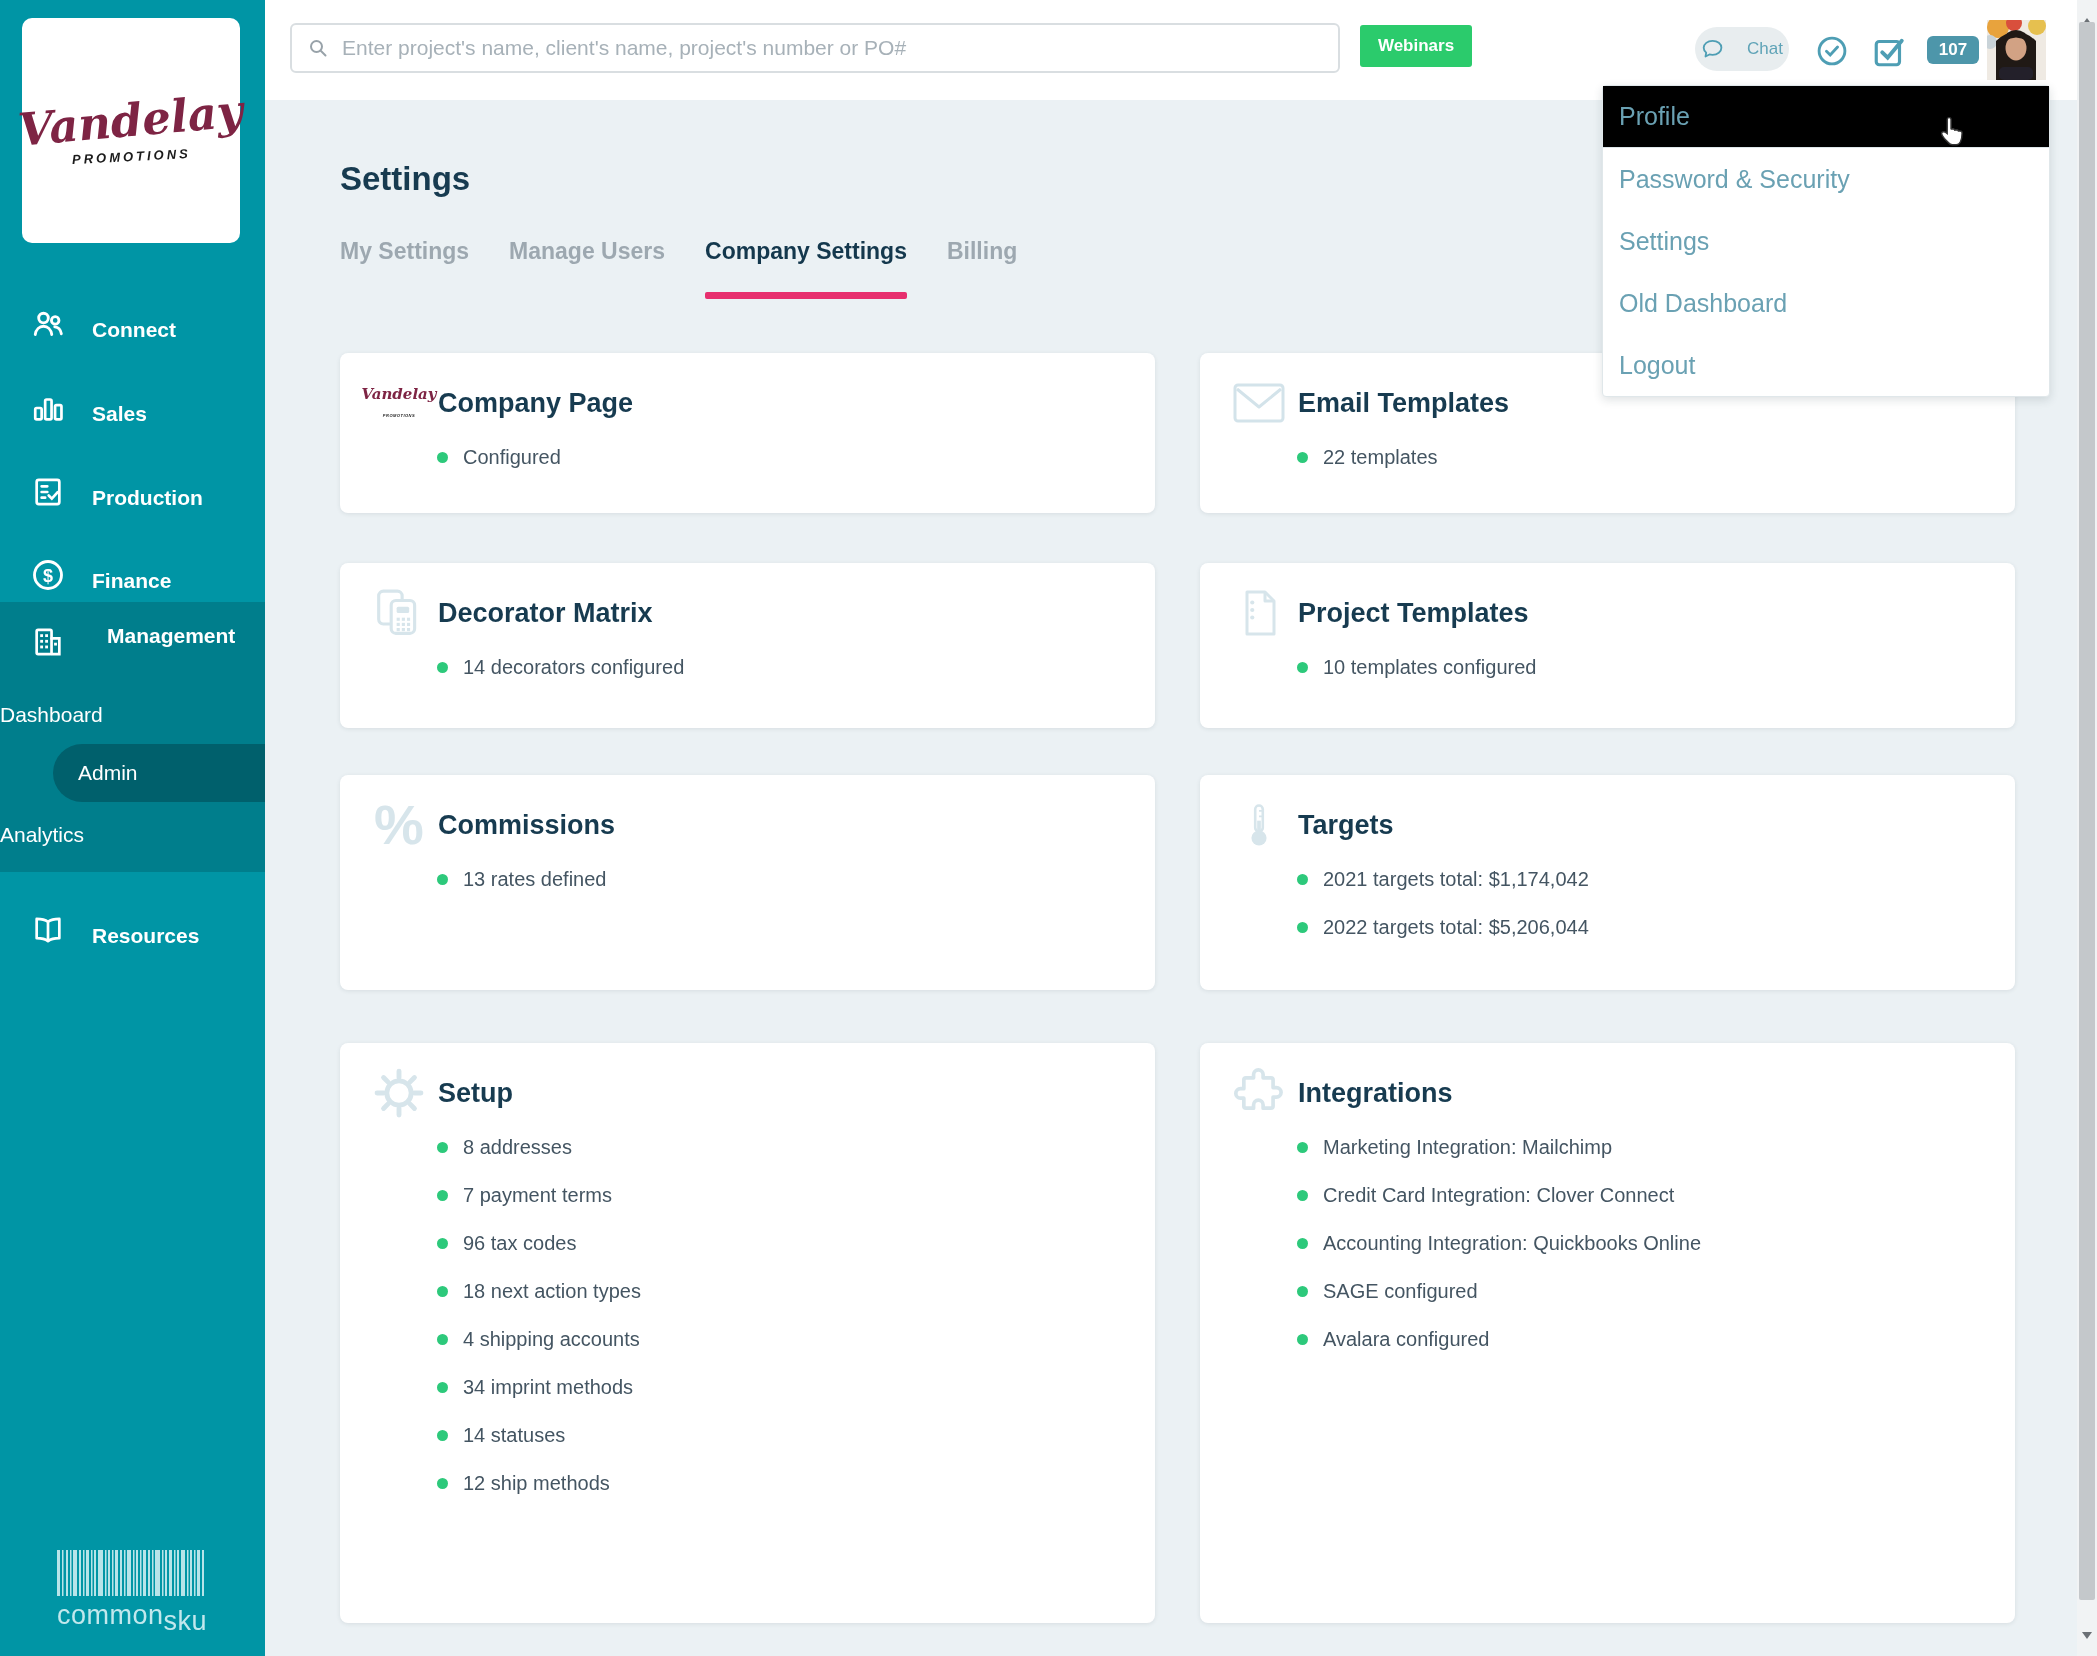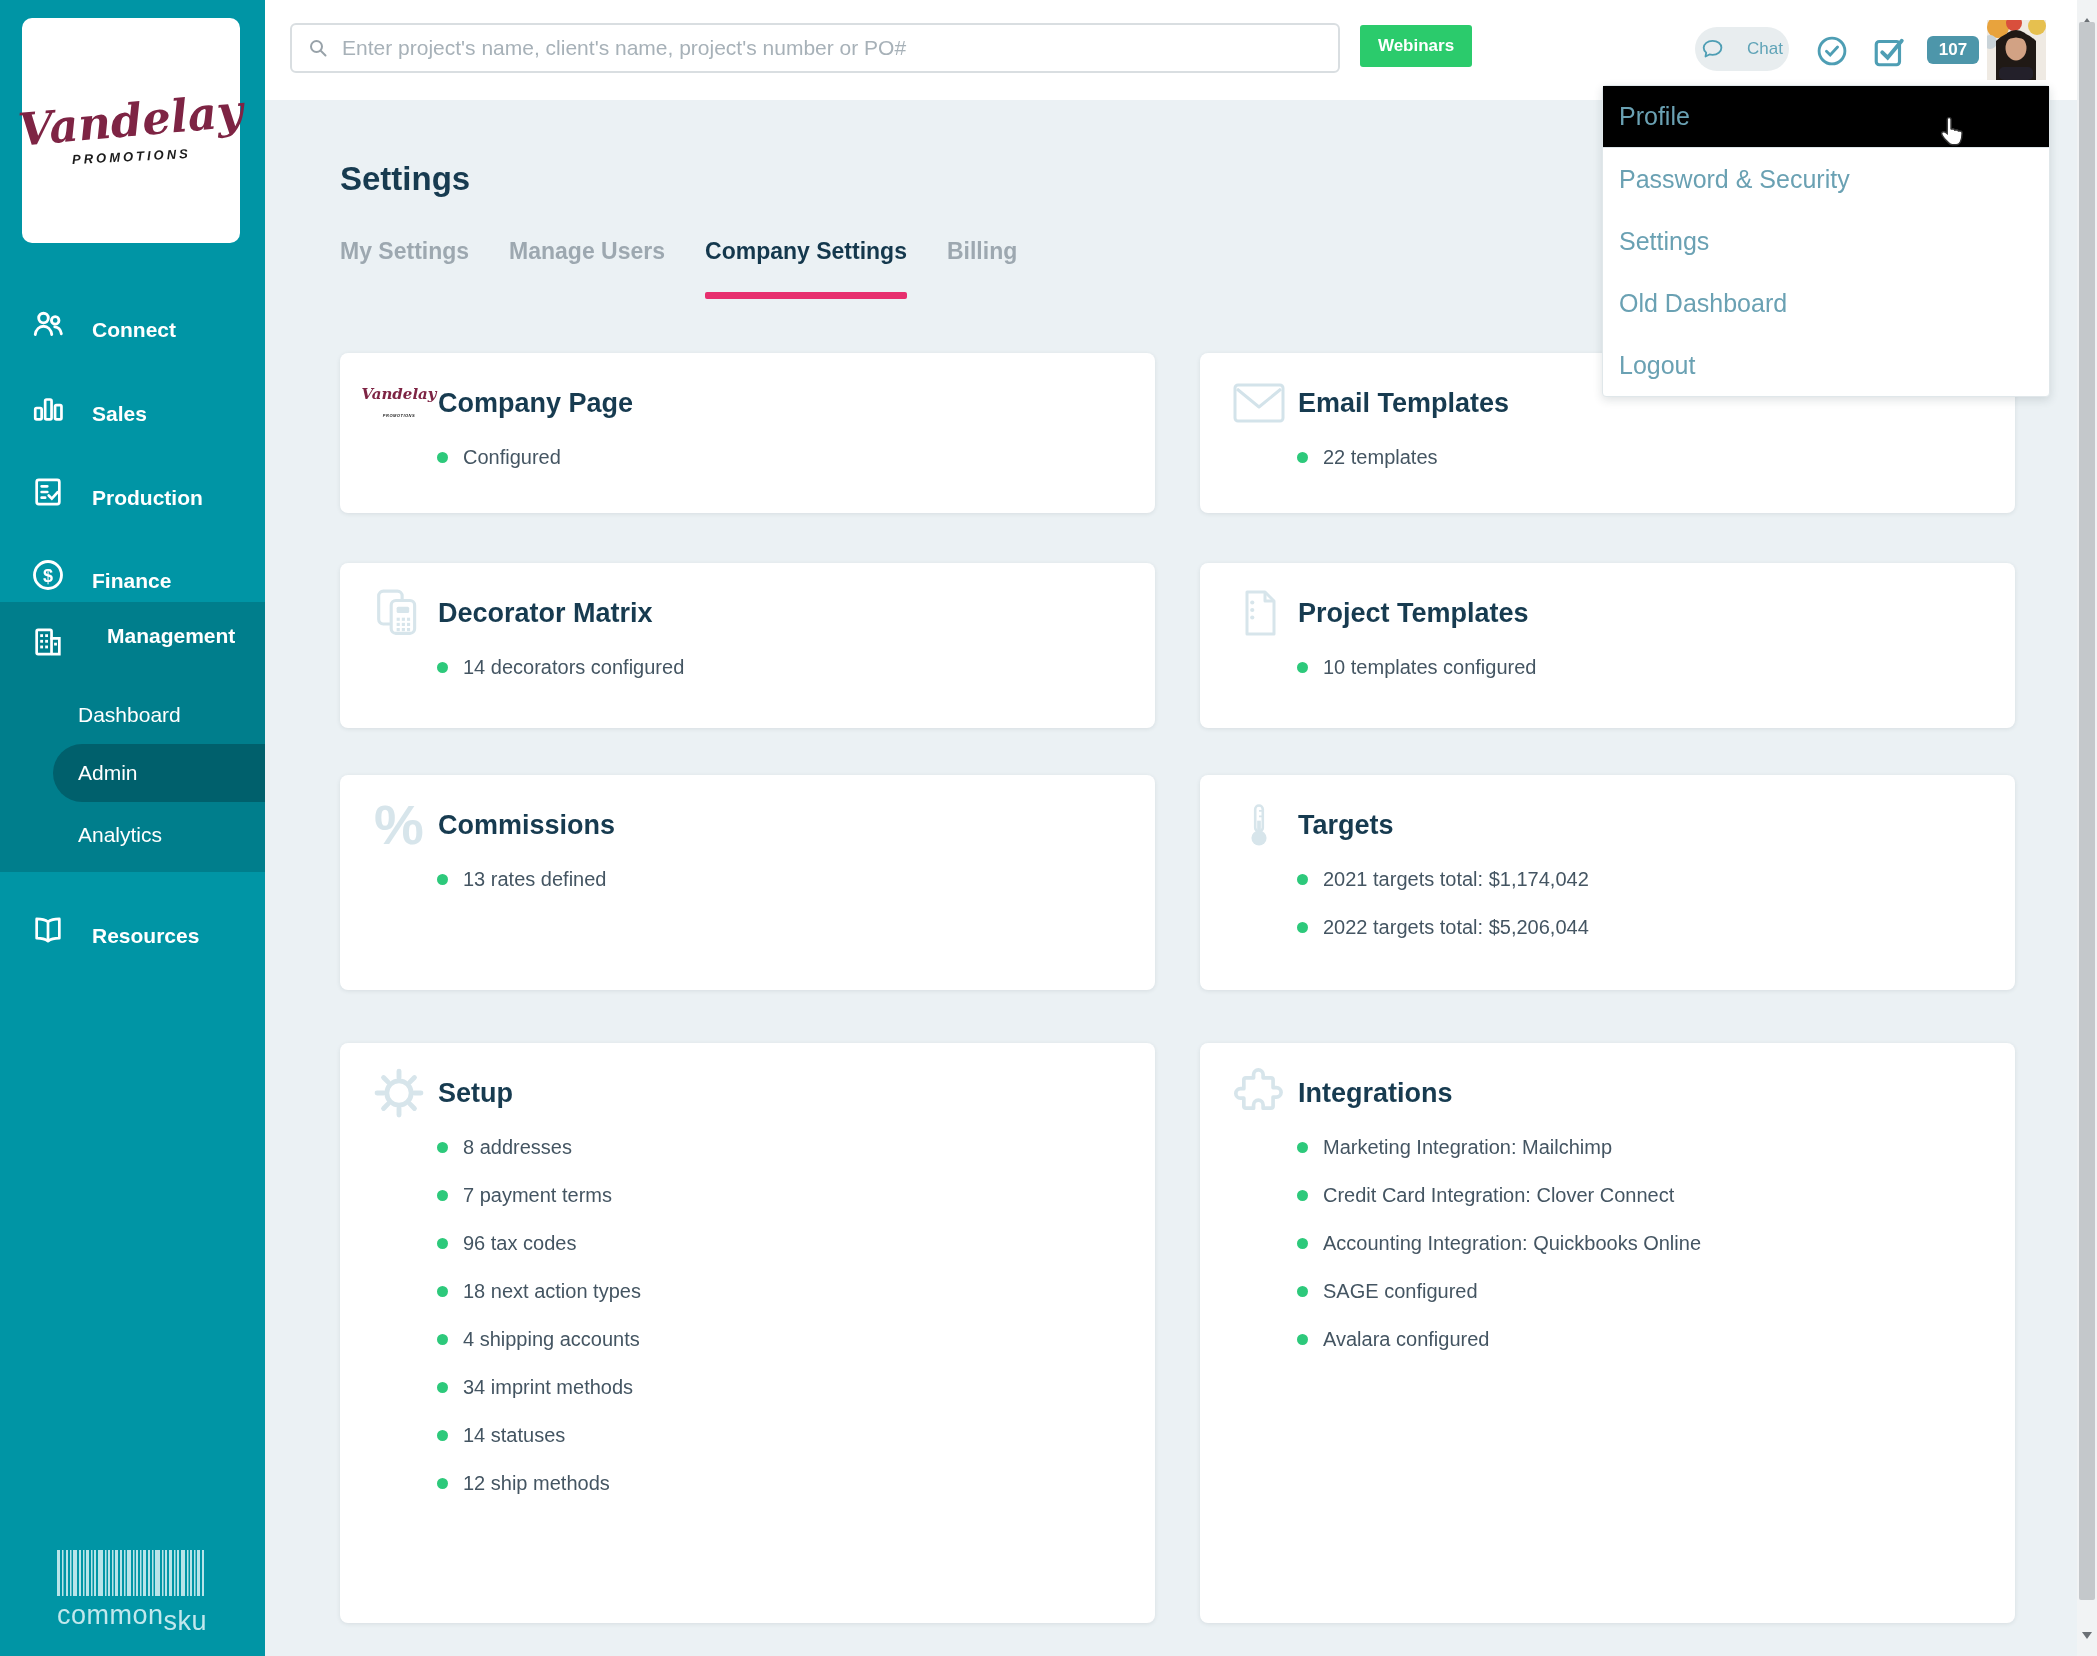--- a/index.html
+++ b/index.html
@@ -25,7 +25,7 @@
   .mgmt-head{position:absolute;left:0;top:22px;width:244px;height:40px;display:flex;align-items:flex-start;
     padding-left:30px;box-sizing:border-box;gap:41px;cursor:pointer;}
   .mgmt-child{position:absolute;left:0;width:247px;height:58px;display:flex;align-items:center;
-    padding-left:78px;box-sizing:border-box;color:#fff;font-size:21px;cursor:pointer;}
+    box-sizing:border-box;color:#fff;font-size:21px;cursor:pointer;}
   .mgmt-child.active{left:53px;width:212px;padding-left:25px;background:#00606C;border-radius:29px 0 0 29px;}
   .sku-footer{position:absolute;left:57px;top:1550px;width:150px;text-align:center;}
   .sku-text{color:rgba(235,250,252,.82);font-size:27px;letter-spacing:0.5px;line-height:1;margin-top:2px;}

